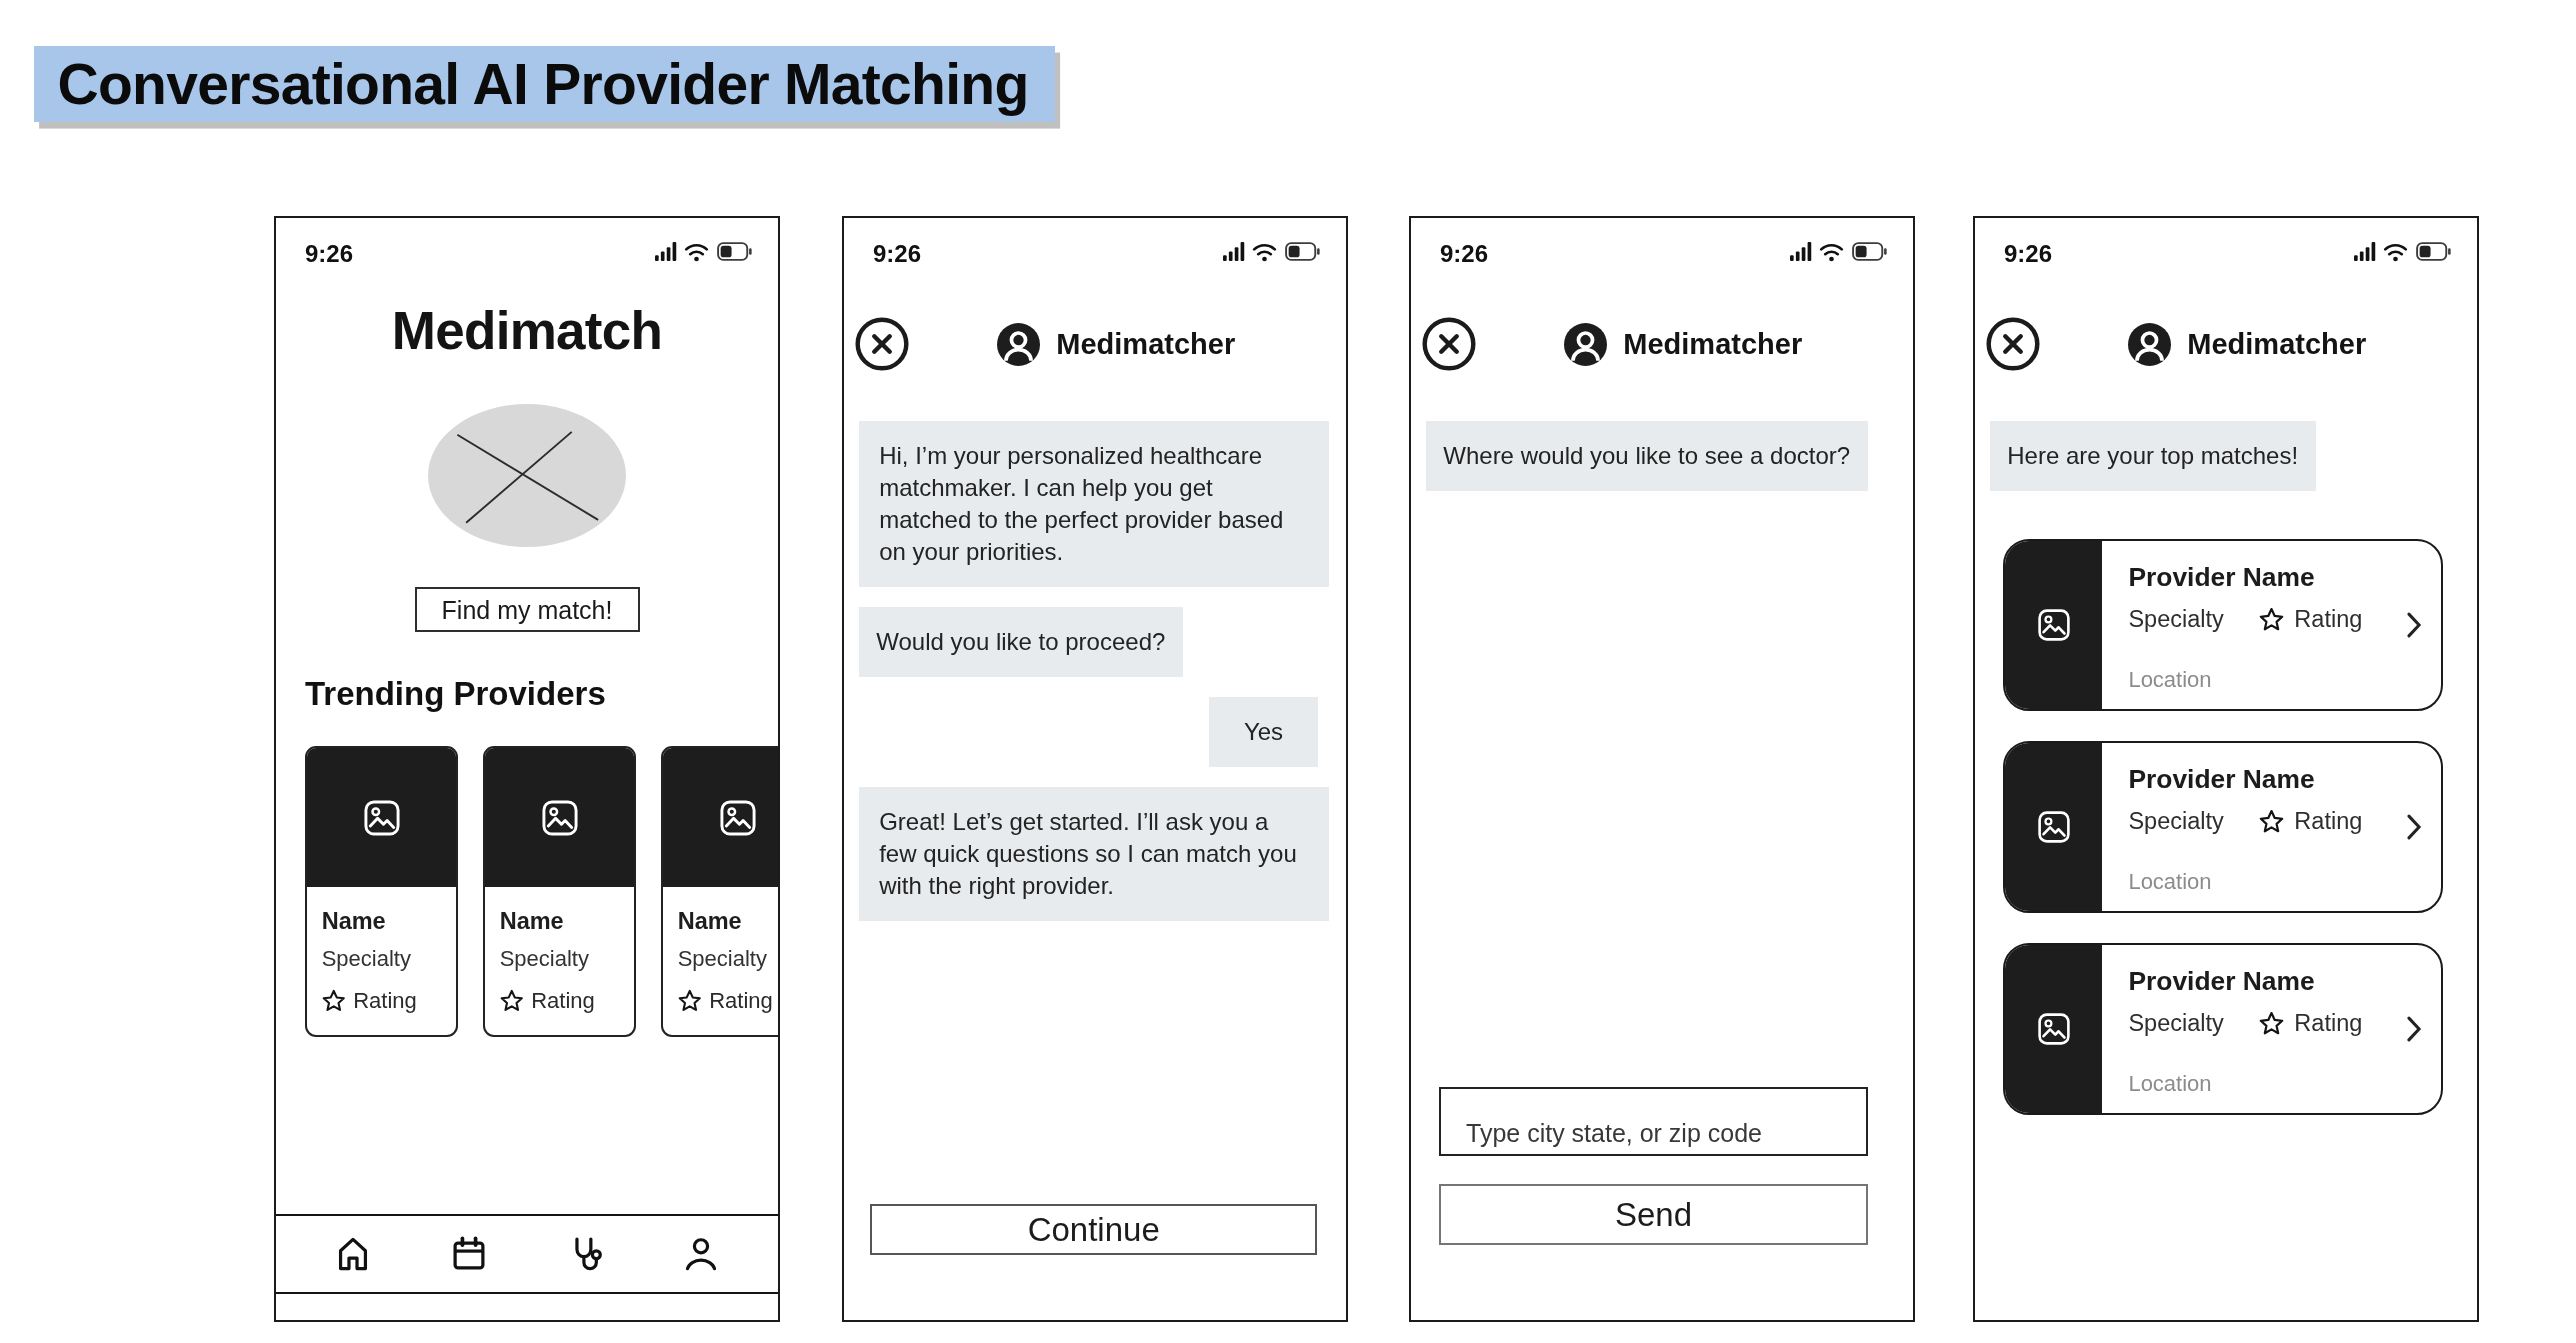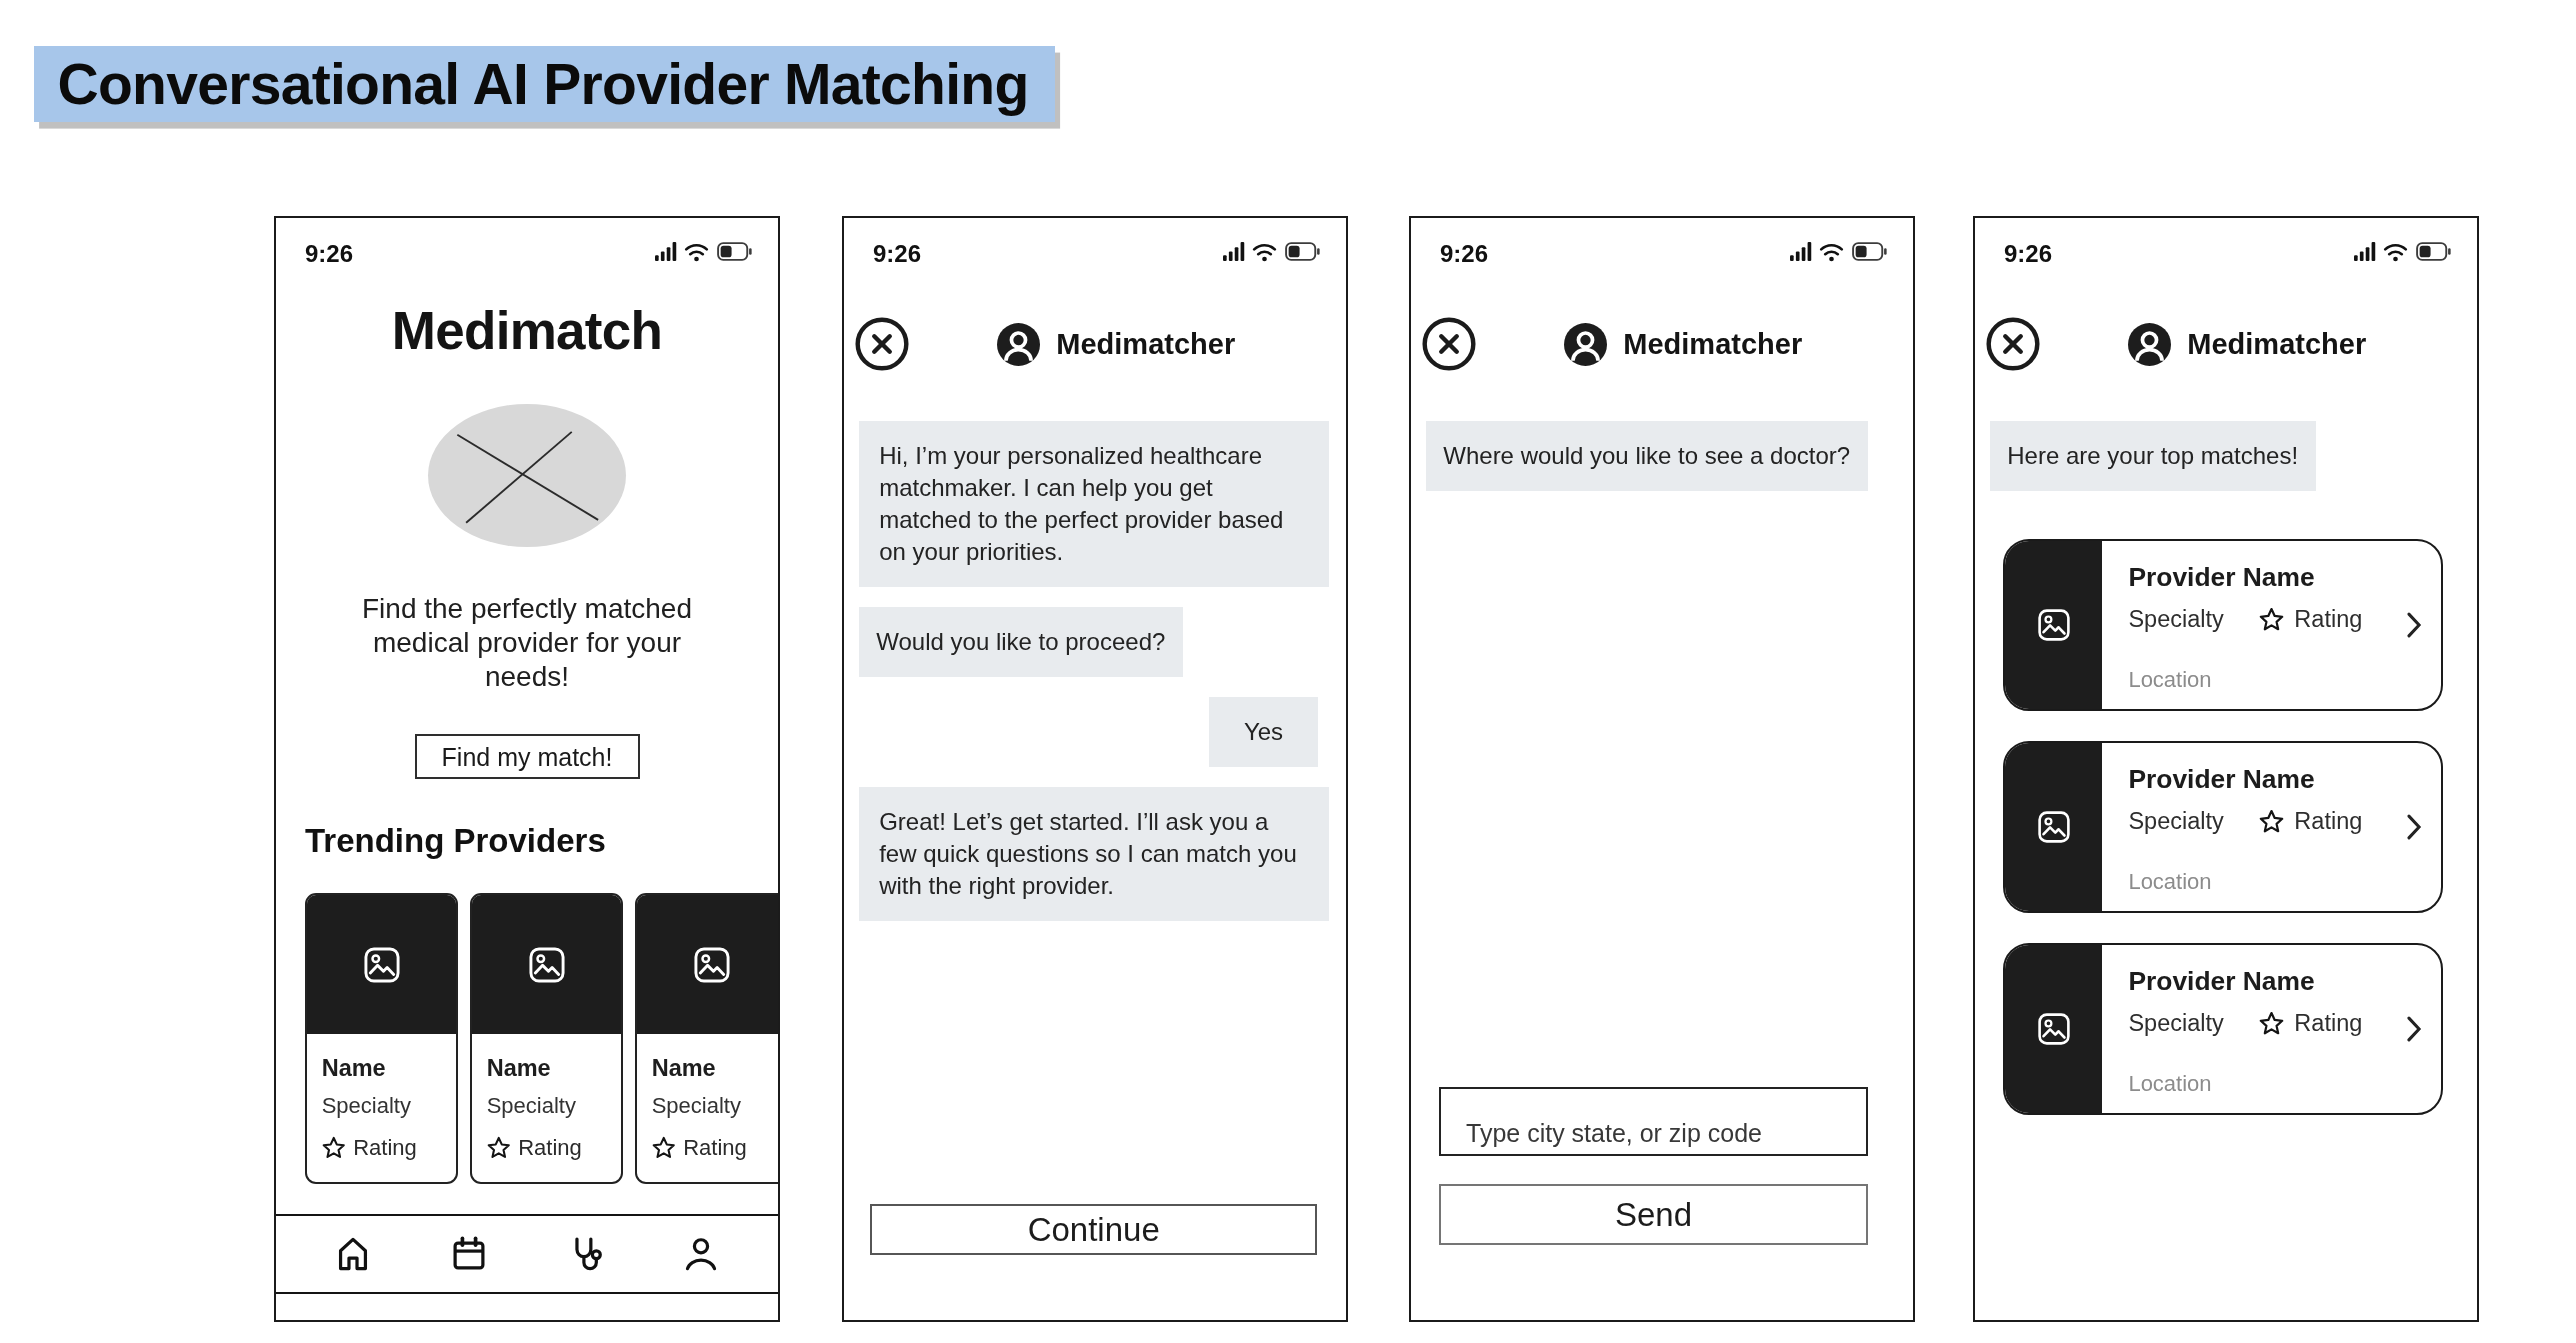--- a/index.html
+++ b/index.html
@@ -140,7 +140,6 @@
     </svg>
   </div>
 
-  <div class="tagline">Find the perfectly matched medical provider for your needs!</div>
 
   <button class="cta-btn">Find my match!</button>
 

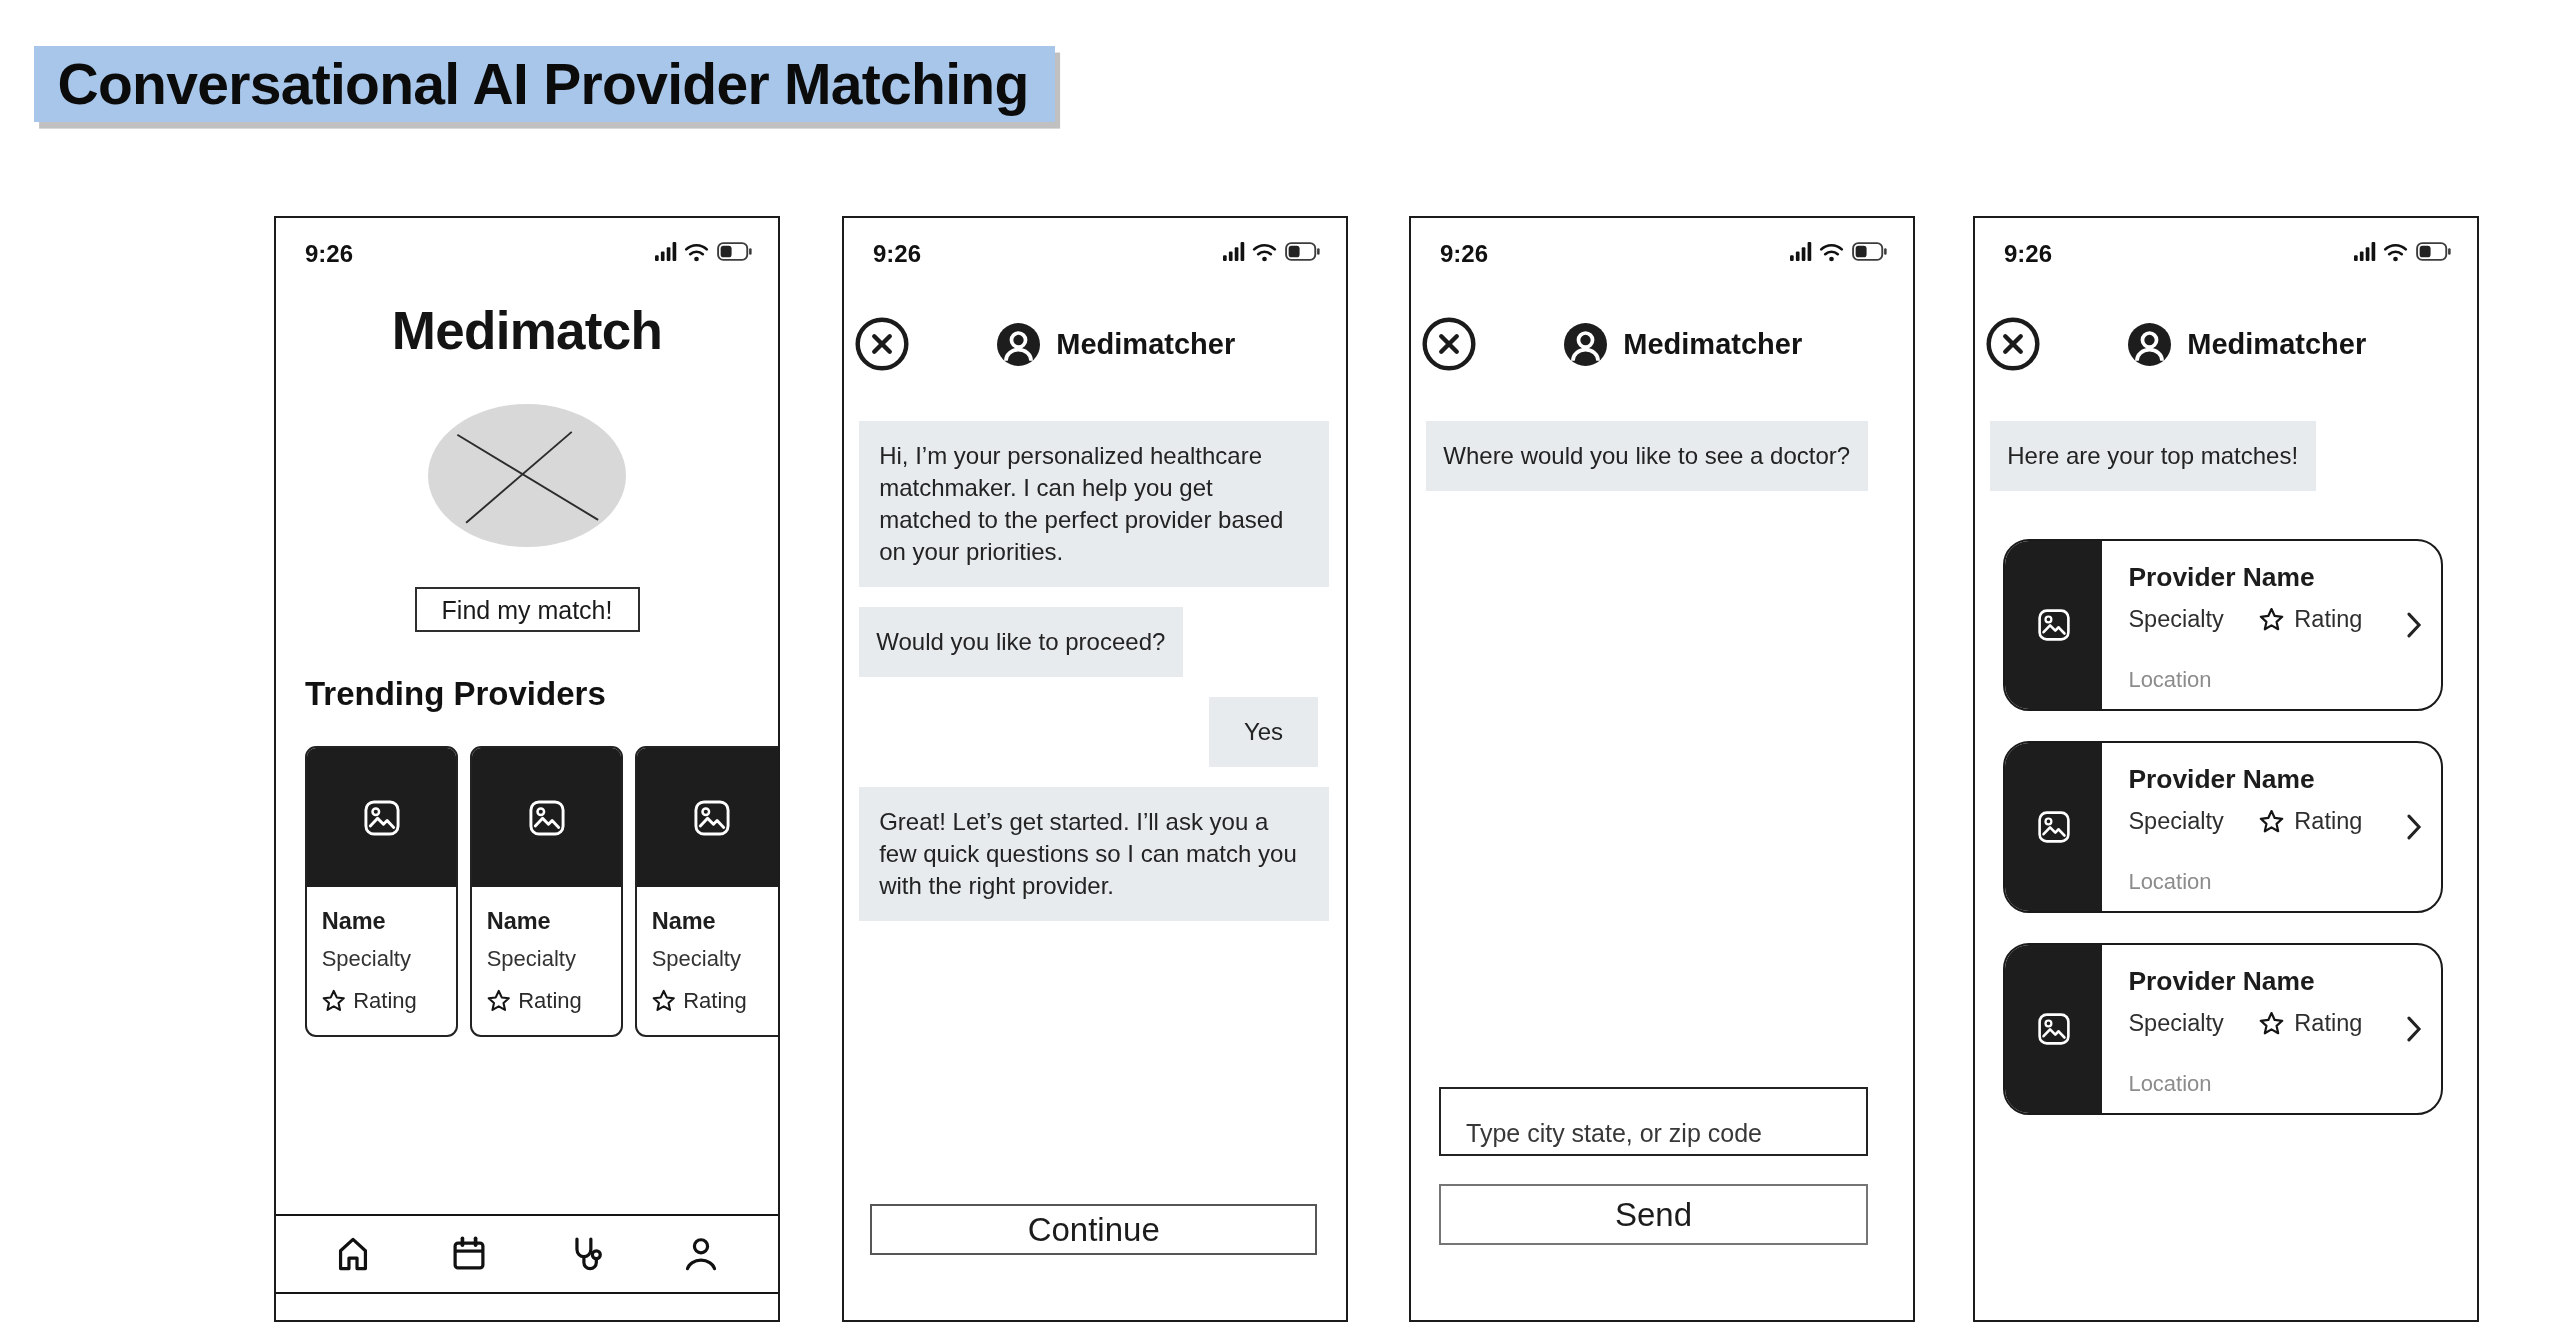--- a/index.html
+++ b/index.html
@@ -35,7 +35,7 @@
     border:2.2px solid #2e2e2e;font-size:25px;color:#1a1a1a;text-align:center;
     line-height:41px;box-sizing:border-box;cursor:pointer;}
   .section-title{margin:43px 0 0 29px;font-size:33px;font-weight:bold;color:#111;}
-  .cards-row{display:flex;gap:12px;margin:33px 0 0 29px;}
+  .cards-row{display:flex;gap:25px;margin:33px 0 0 29px;}
   .t-card{flex:none;width:153px;height:291px;border:2.2px solid #222;border-radius:11px;
     overflow:hidden;box-sizing:border-box;background:#fff;cursor:pointer;}
   .t-card-img{height:139px;background:#1d1d1d;display:flex;align-items:center;justify-content:center;}

